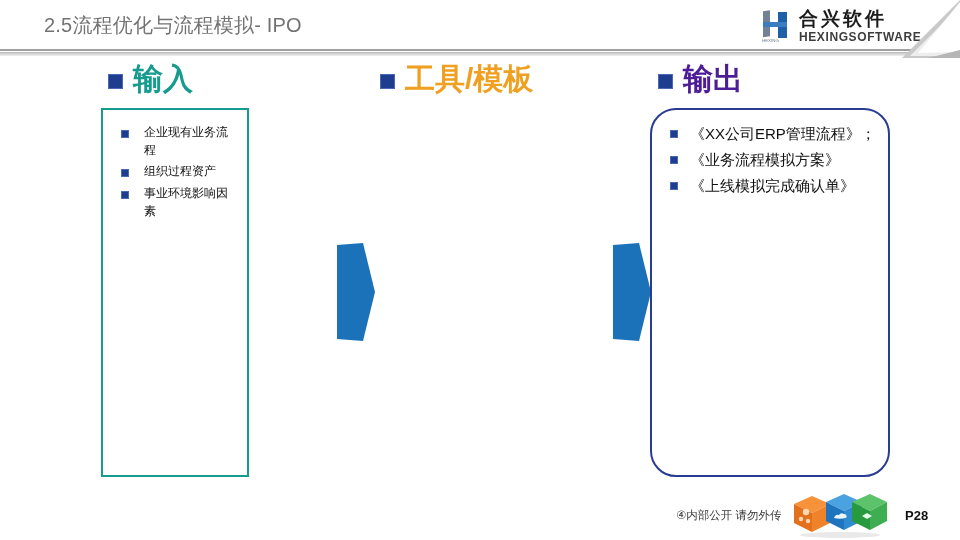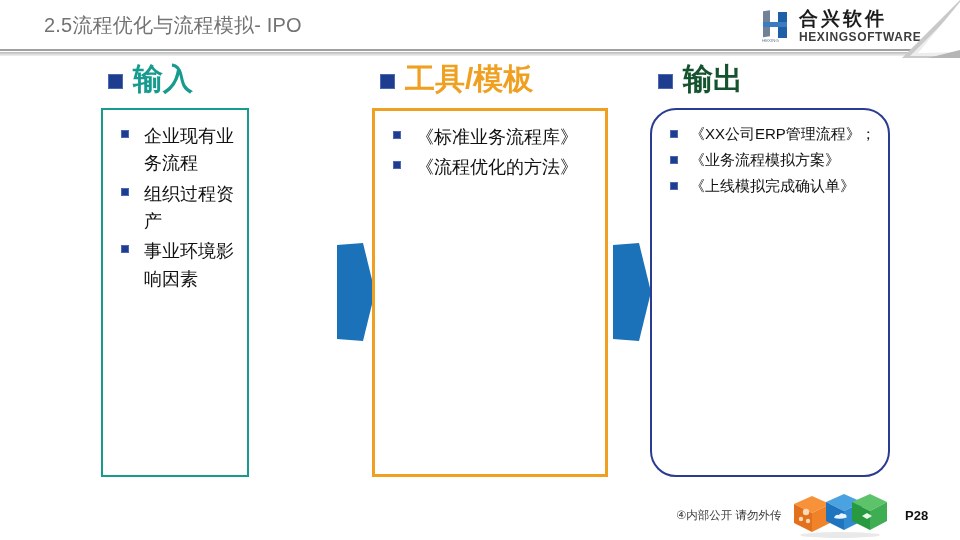--- a/index.html
+++ b/index.html
@@ -232,7 +232,7 @@
 
   <div class="col-head" style="left:658px; top:64px;">
     <span class="head-sq"></span>
-    <span class="head-label" style="color:#14532d;">输出</span>
+    <span class="head-label" style="color:#4c1d95;">输出</span>
   </div>
 
   <div class="panel" style="left:101px; top:108px; width:148px; height:369px; border-width:2px; border-color:#169b8e;">

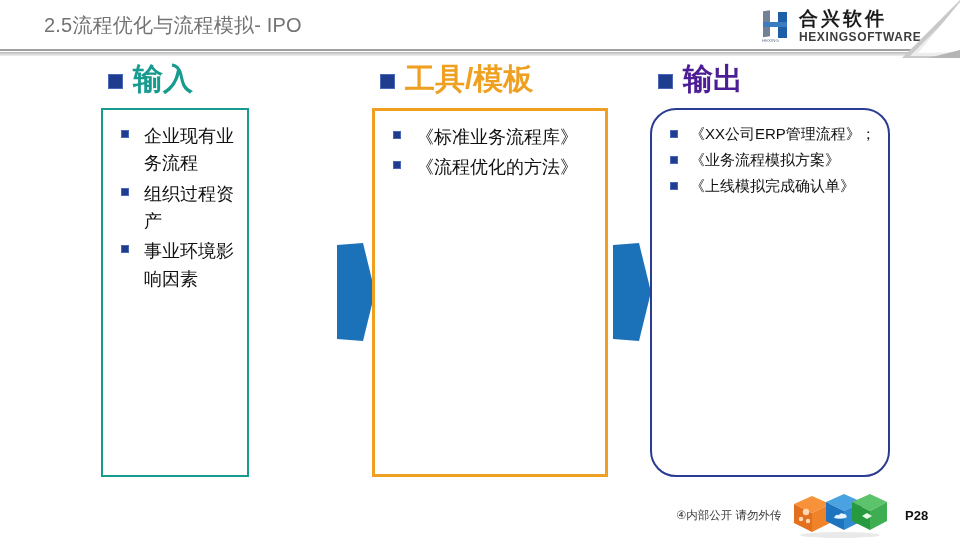--- a/index.html
+++ b/index.html
@@ -131,7 +131,7 @@
   }
   .panel li {
     position: relative;
-    font-size: 18px;
+    font-size: 12px;
     color: #111111;
     line-height: 1.52;
     padding-left: 31px;

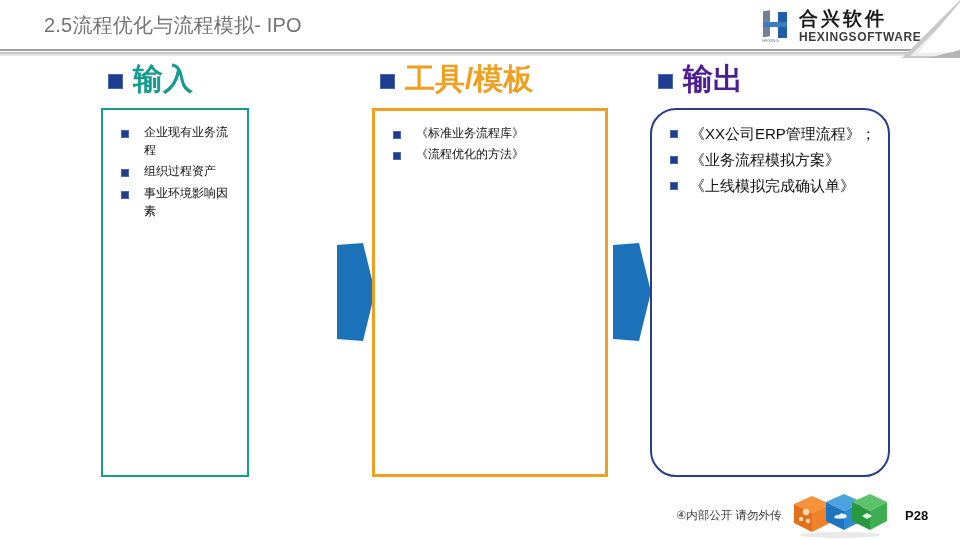--- a/index.html
+++ b/index.html
@@ -249,12 +249,6 @@
     </svg>
   </div>
 
-  <div class="panel" style="left:372px; top:108px; width:236px; height:369px; border-width:3px; border-color:#f0a020;">
-    <ul>
-      <li>《标准业务流程库》</li>
-      <li>《流程优化的方法》</li>
-    </ul>
-  </div>
 
   <div class="arrow" style="left:613px;">
     <svg width="38" height="98" viewBox="0 0 38 98" aria-hidden="true">

